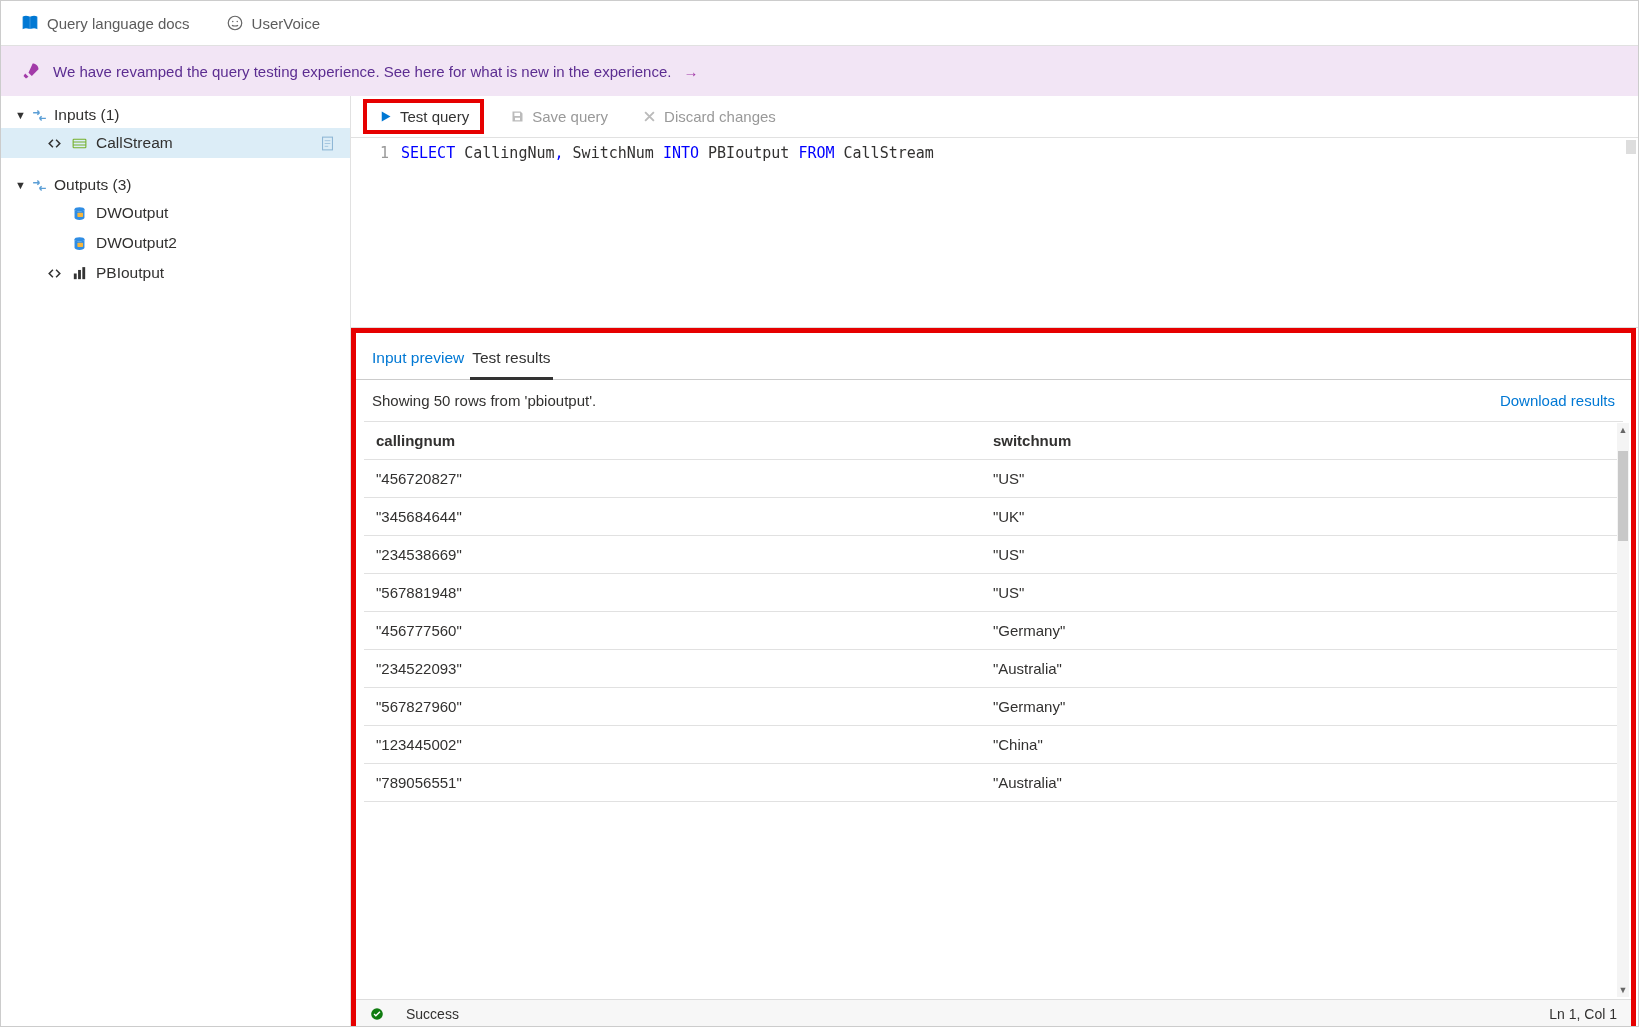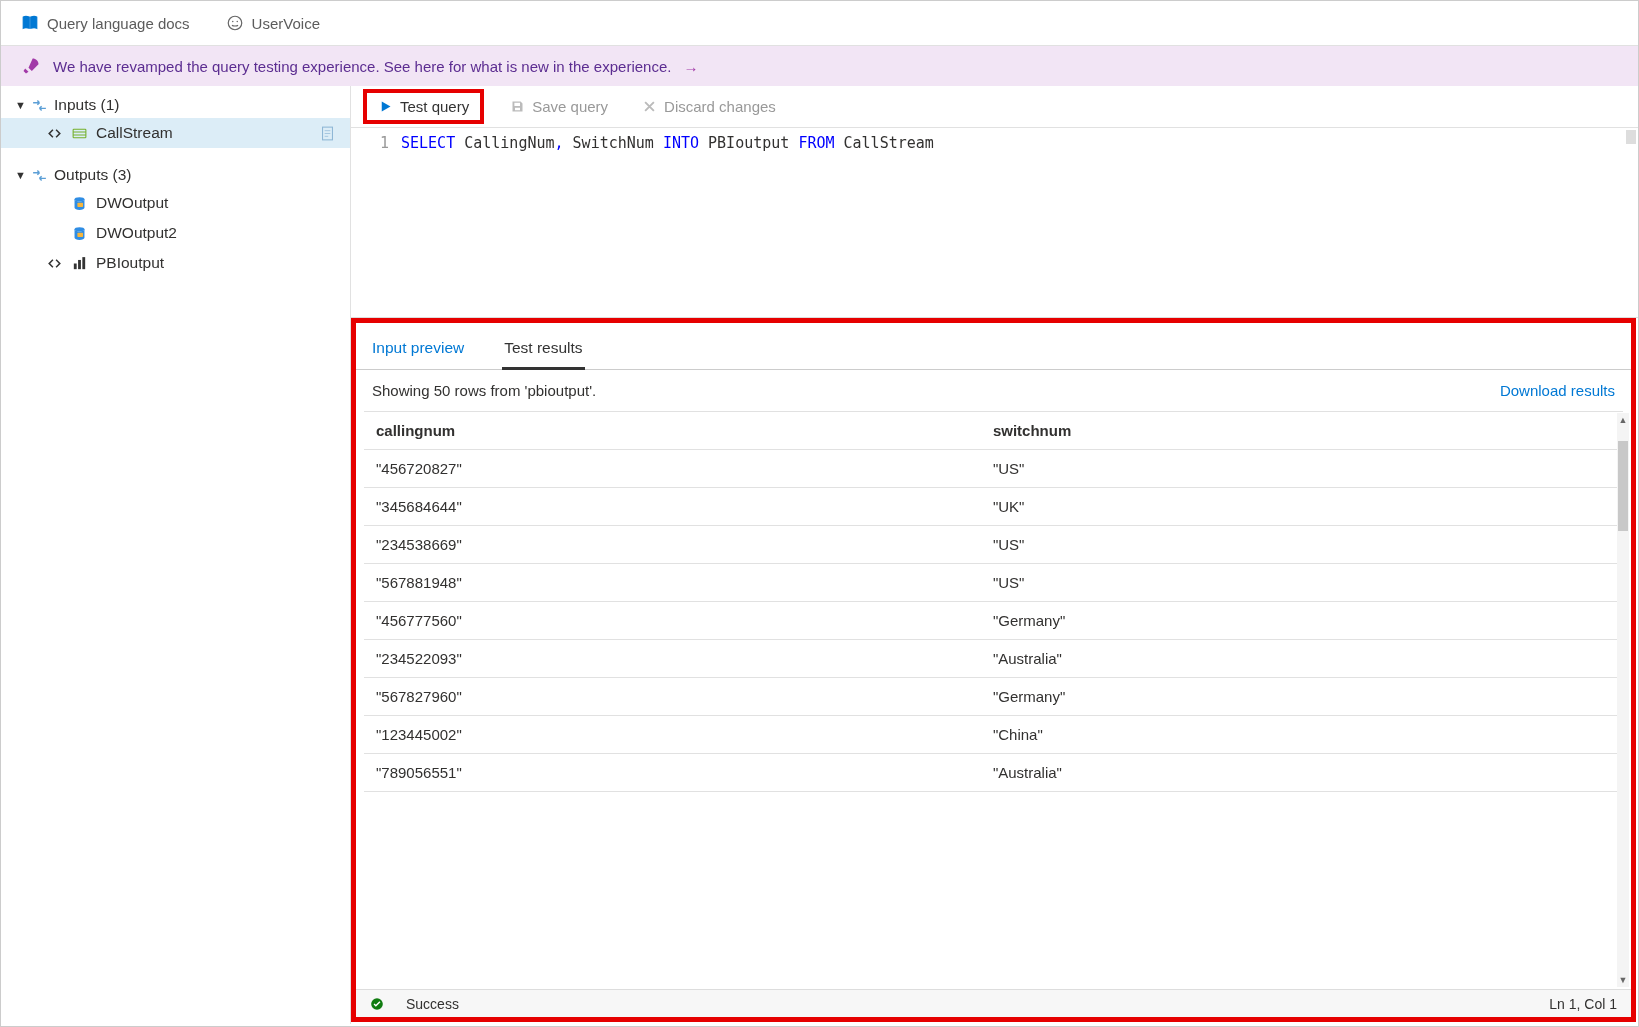--- a/index.html
+++ b/index.html
@@ -33,7 +33,7 @@
   .topbar svg { width: 18px; height: 18px; }
   .banner {
     background: #f2e5f5;
-    height: 40px;
+    height: 50px;
     display: flex;
     align-items: center;
     padding: 0 20px;

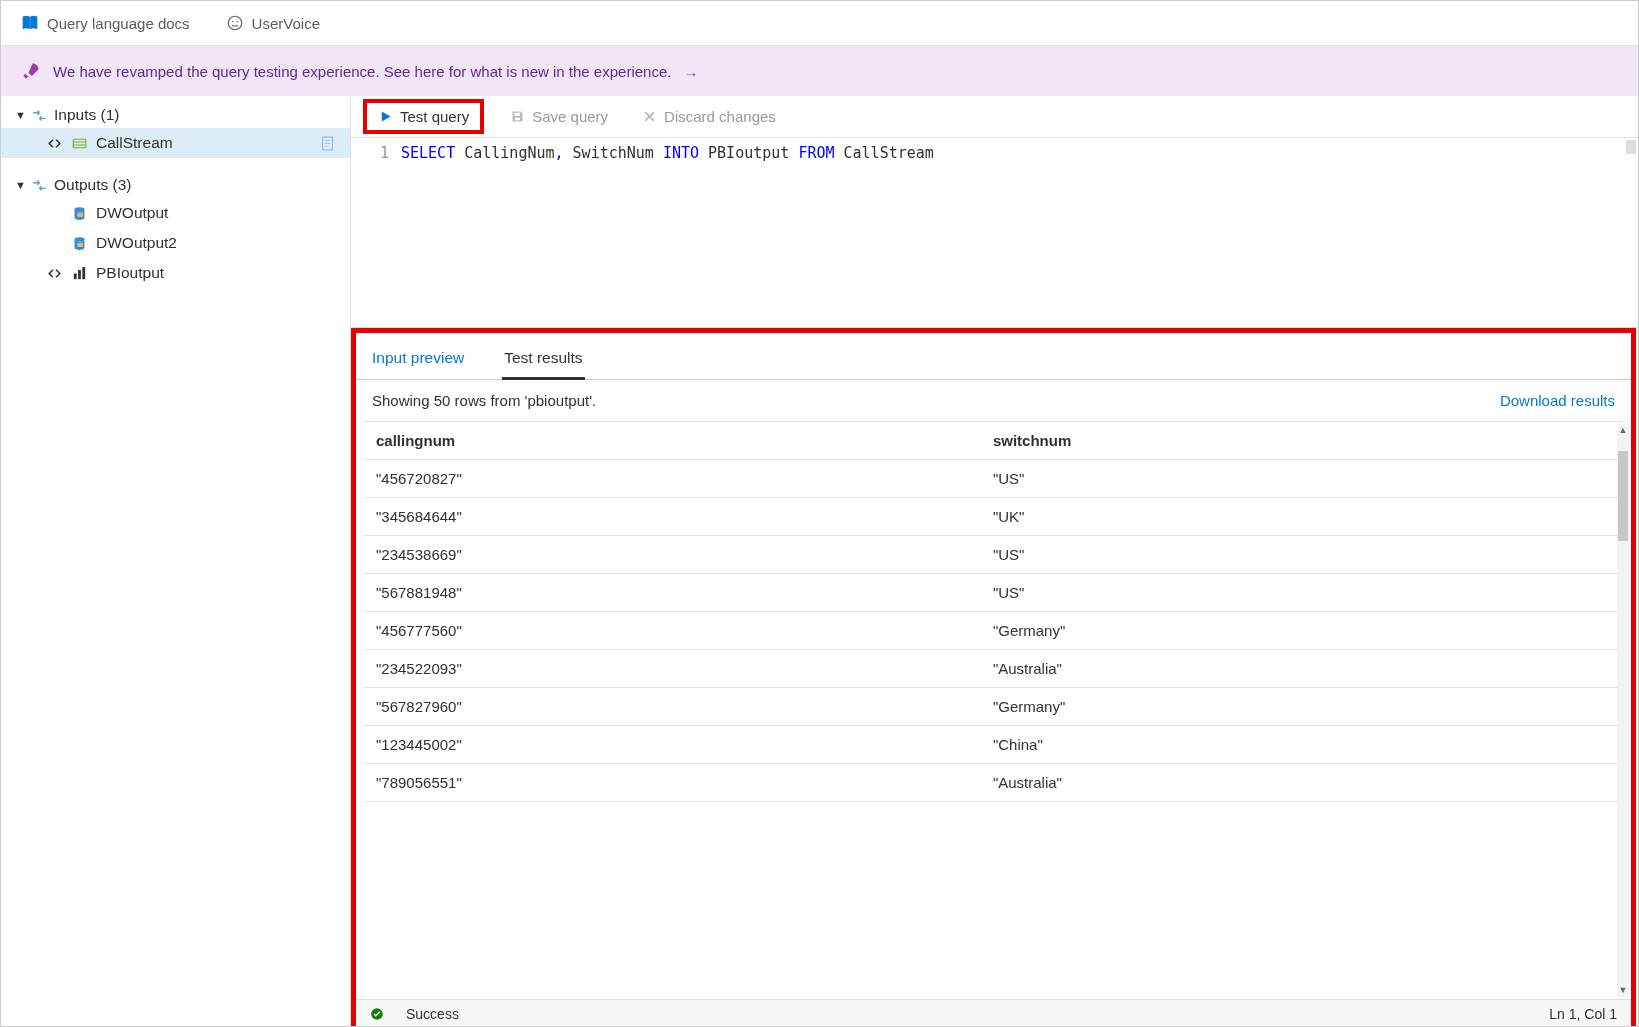--- a/index.html
+++ b/index.html
@@ -156,7 +156,7 @@
   .tabs {
     display: flex;
     padding: 16px 14px 0 14px;
-    gap: 36px;
+    gap: 4px;
     border-bottom: 1px solid #ccc;
   }
   .tab {

